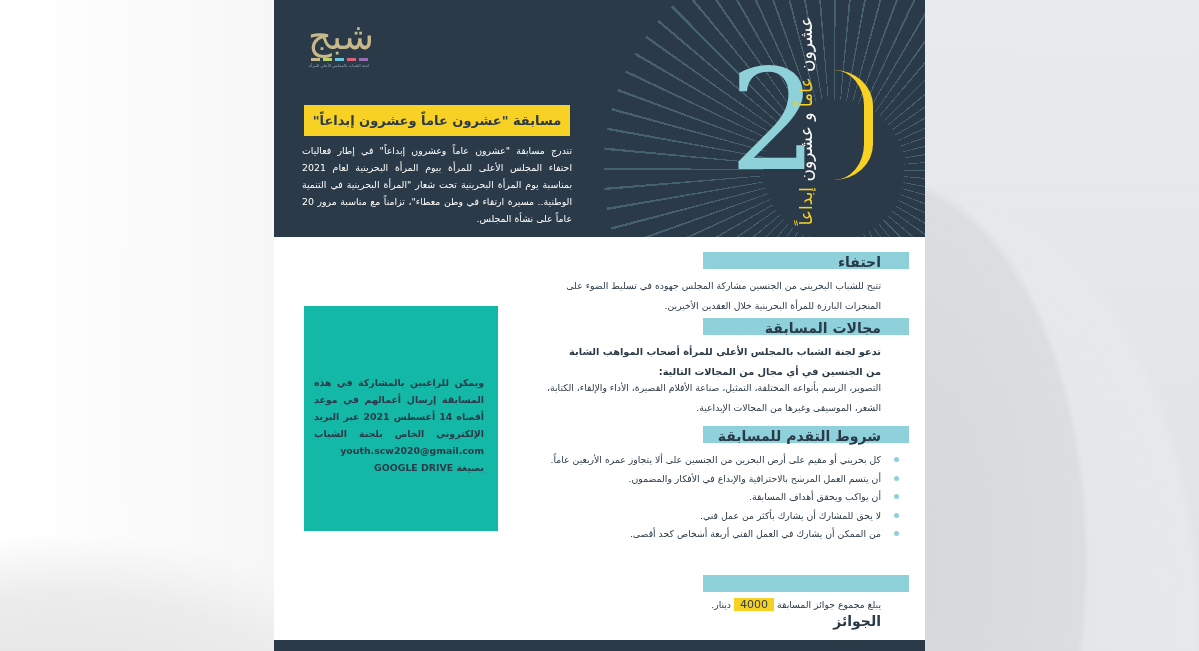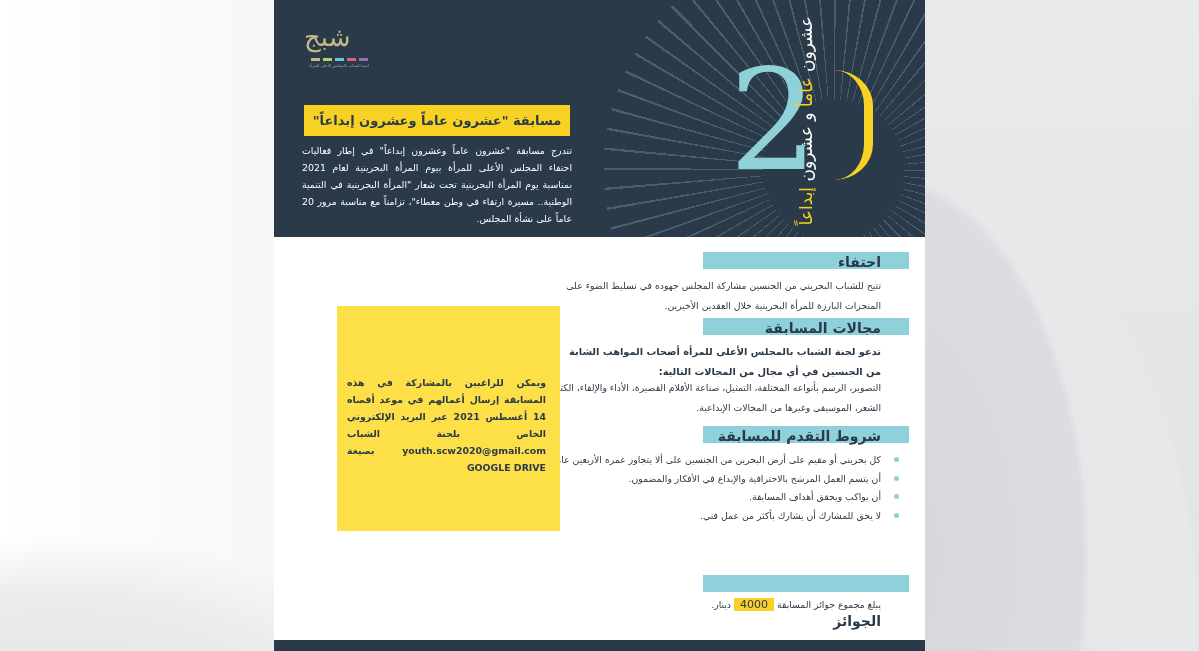--- a/index.html
+++ b/index.html
@@ -37,8 +37,8 @@
   }
   .logo { position:absolute; left:30px; top:20px; width:70px; height:62px; direction:ltr; }
   .logo-mark {
-    font-family:"DejaVu Serif", serif; font-size:26px; color:#c8b98a; line-height:34px;
-    text-align:left; letter-spacing:-1px;
+    font-family:"DejaVu Serif", serif; font-size:37px; color:#c8b98a; line-height:34px;
+    text-align:right; letter-spacing:-1px;
   }
   .logo-bars { display:flex; gap:3px; justify-content:center; margin-top:4px; }
   .logo-bars span { width:9px; height:3px; display:block; }

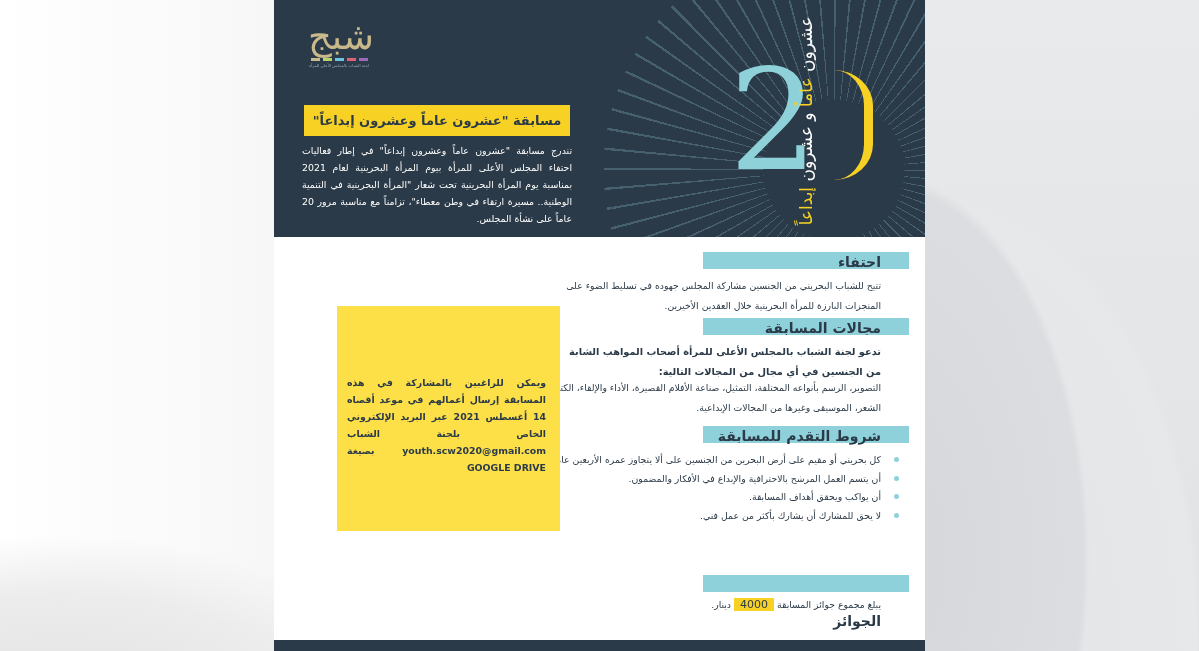--- a/index.html
+++ b/index.html
@@ -86,7 +86,7 @@
     background:#8fd1da;
   }
   .side-box {
-    position:absolute; left:30px; top:306px; width:223px; height:225px; background:#fde047;margin-left:33px;
+    position:absolute; left:30px; top:306px; width:194px; height:225px; background:#14b8a6;
   }
   .side-text {
     position:absolute; left:10px; right:14px; top:68px; color:#2b3a48;

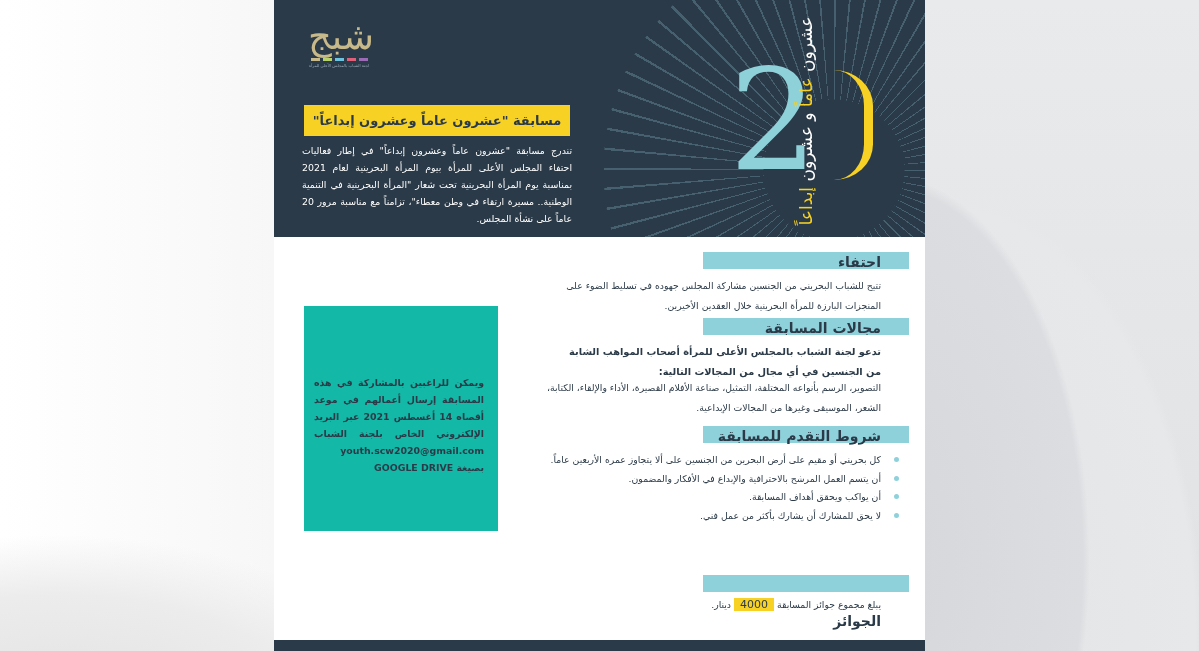--- a/index.html
+++ b/index.html
@@ -156,6 +156,7 @@
     <li><span class="bullet-dot"></span><span>أن يتسم العمل المرشح بالاحترافية والإبداع في الأفكار والمضمون.</span></li>
     <li><span class="bullet-dot"></span><span>أن يواكب ويحقق أهداف المسابقة.</span></li>
     <li><span class="bullet-dot"></span><span>لا يحق للمشارك أن يشارك بأكثر من عمل فني.</span></li>
+    <li><span class="bullet-dot"></span><span>من الممكن أن يشارك في العمل الفني أربعة أشخاص كحد أقصى.</span></li>
   </ul>
 
   <div class="section-bar" style="top:575px;"></div>

